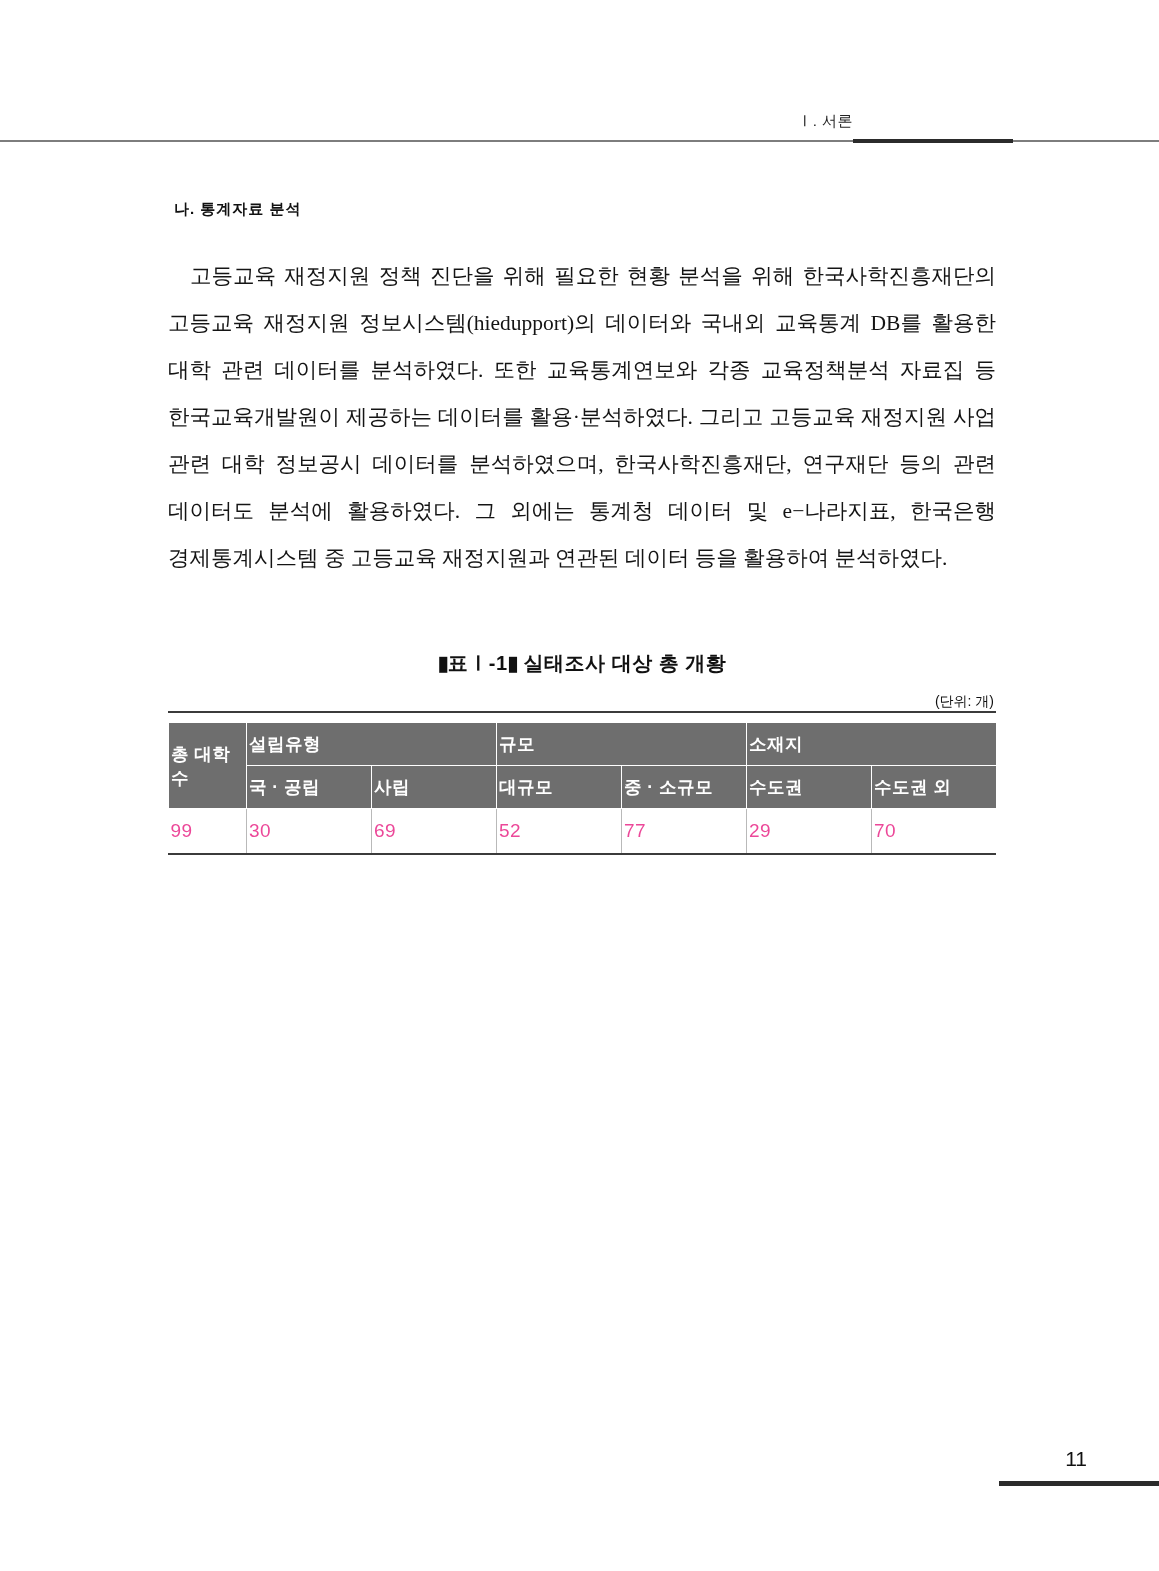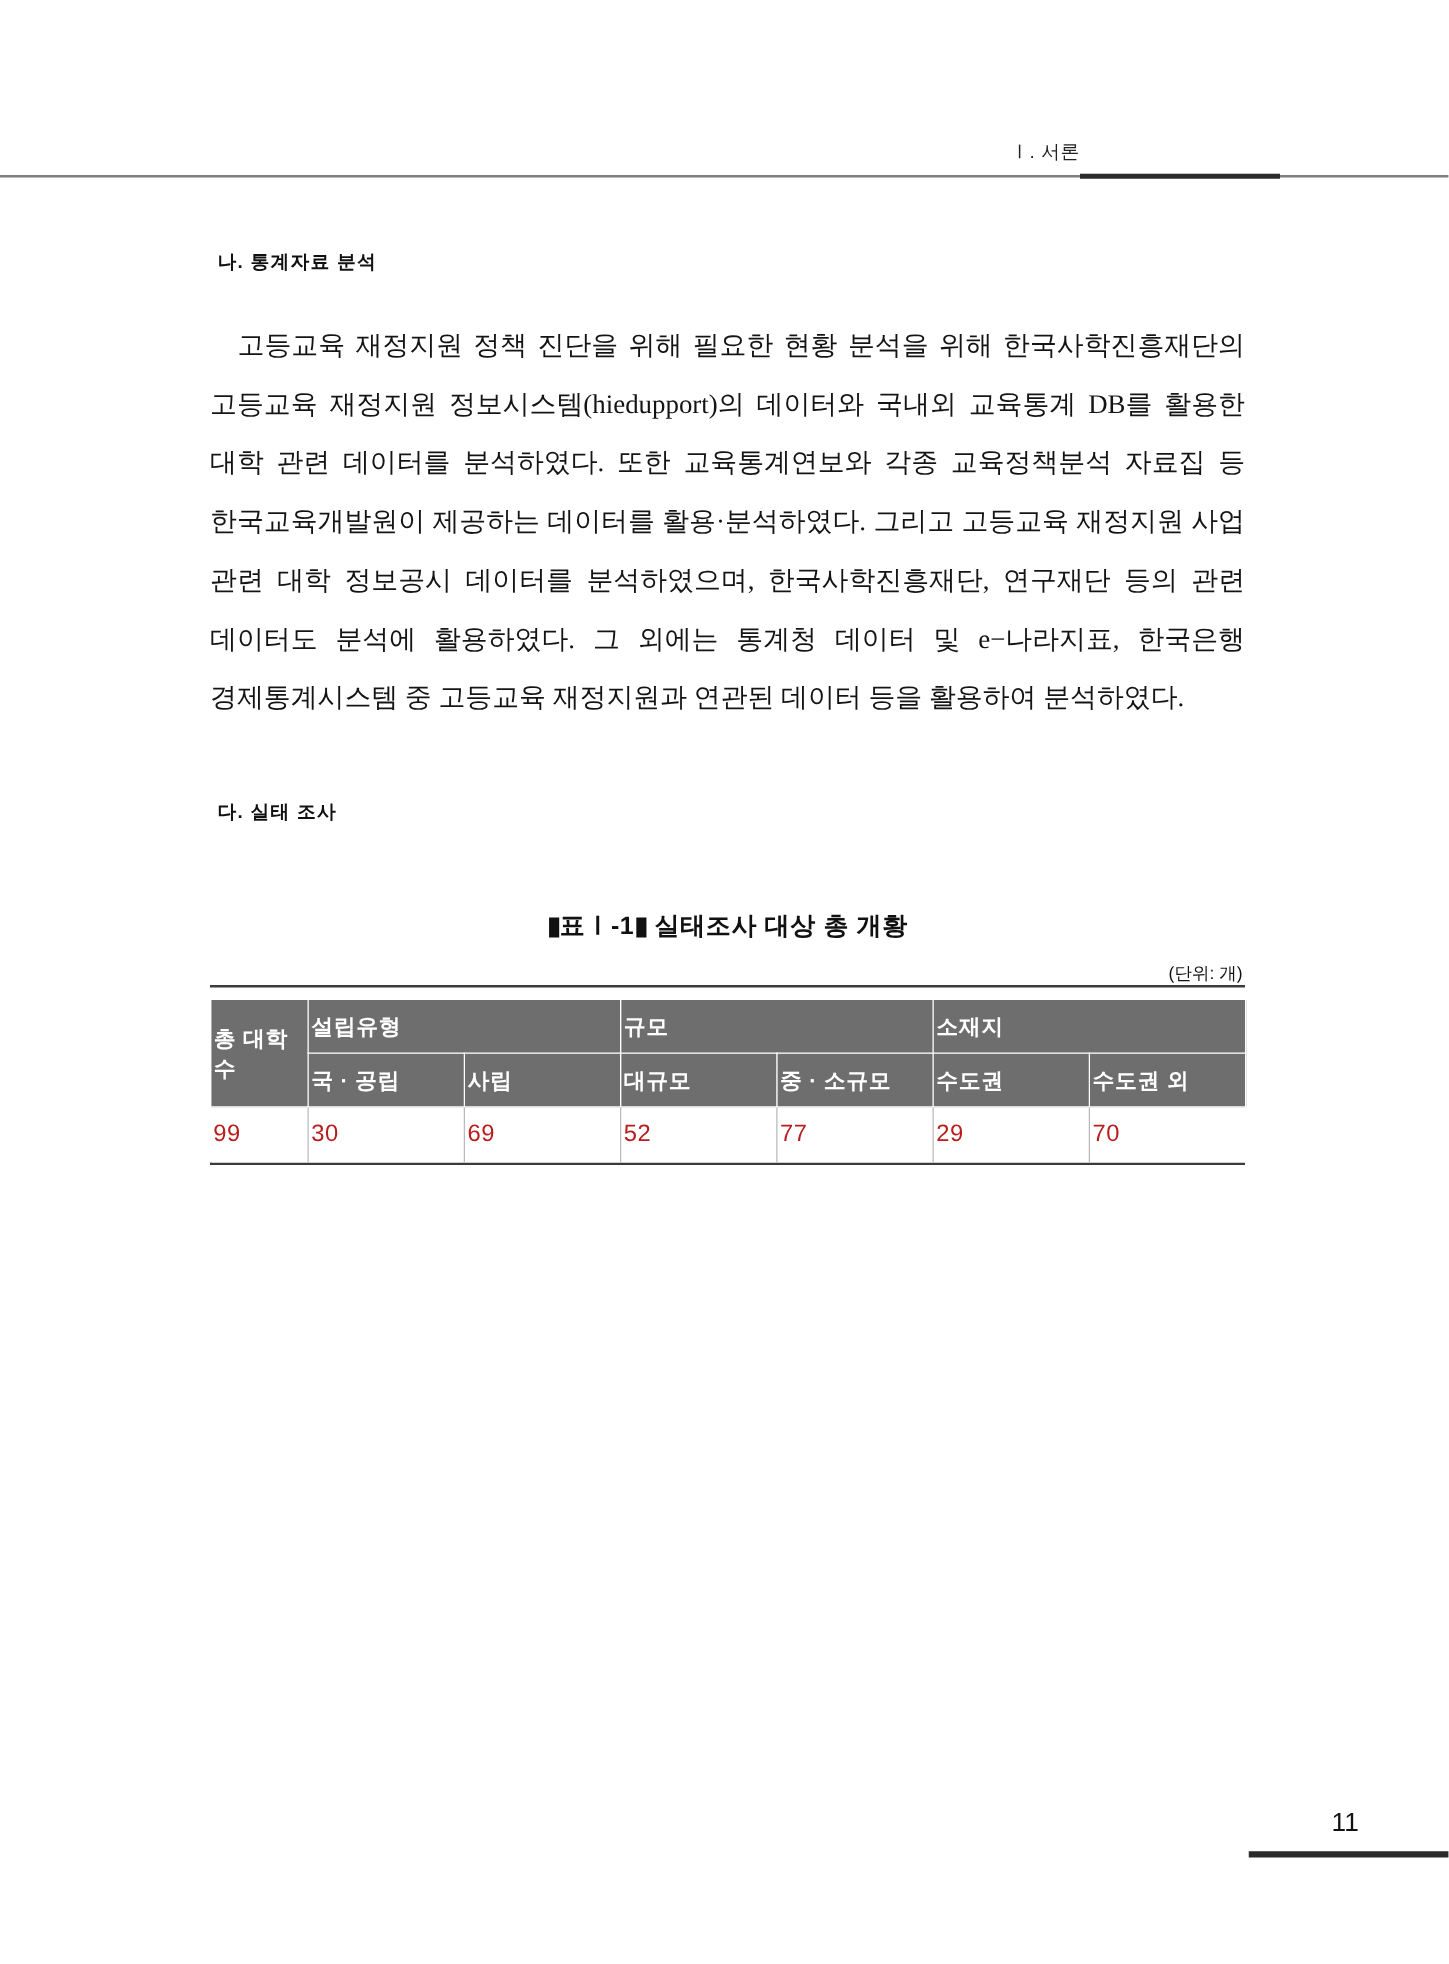--- a/index.html
+++ b/index.html
@@ -25,7 +25,6 @@
     left: 0;
     width: 1013px;
     height: 40px;
-    padding-left: 11px;
   }
   .header-label {
     position: absolute;

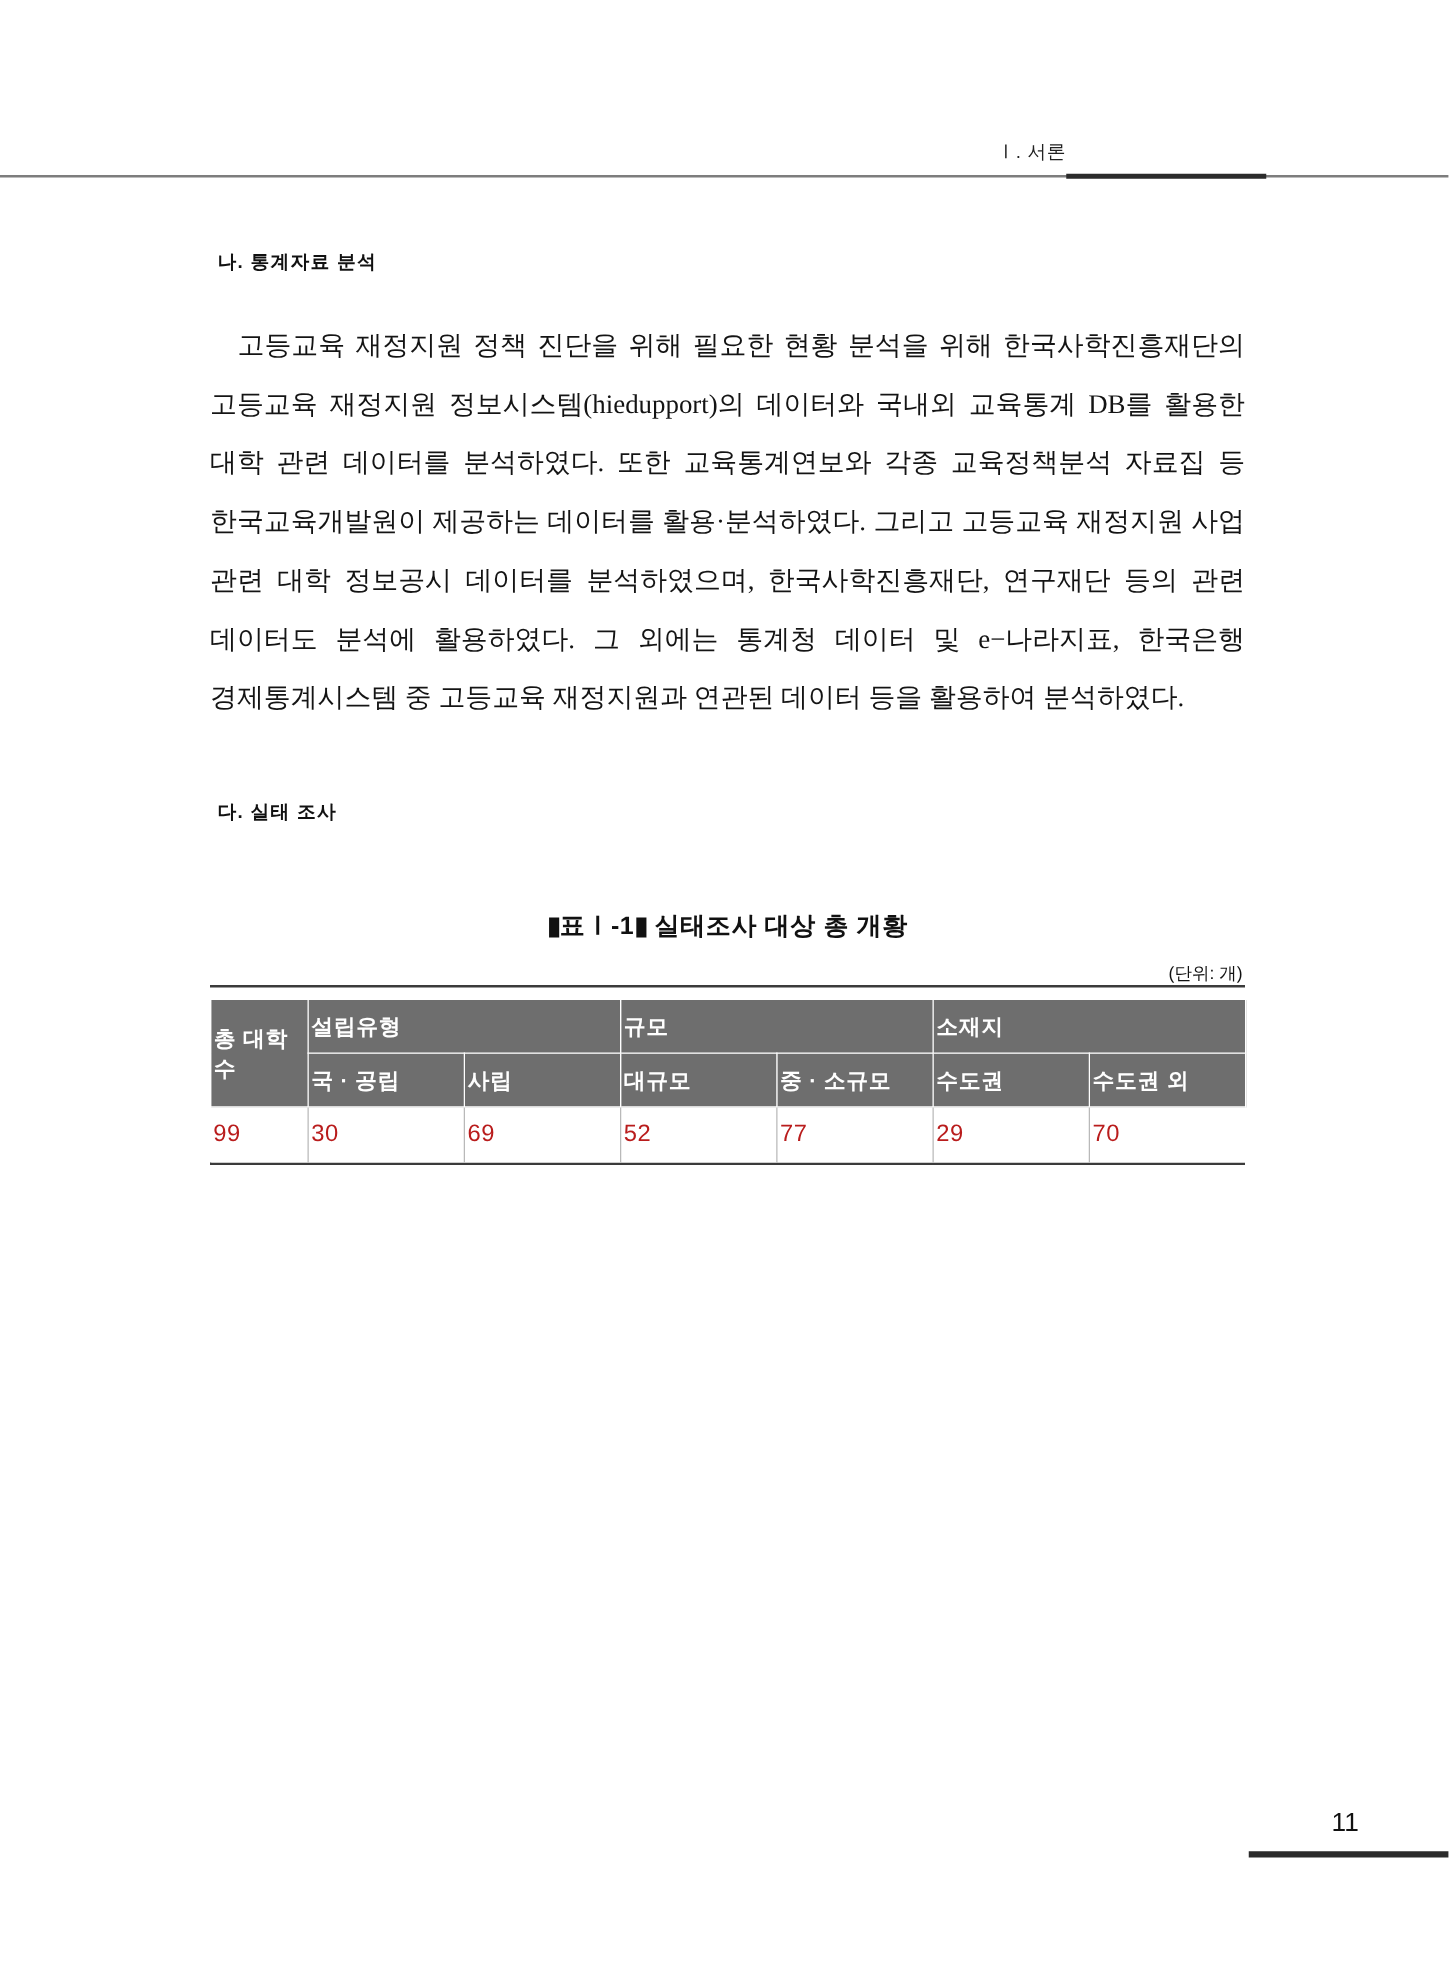--- a/index.html
+++ b/index.html
@@ -189,7 +189,6 @@
     <h2 class="section-heading">나. 통계자료 분석</h2>
     <p class="body-para">고등교육 재정지원 정책 진단을 위해 필요한 현황 분석을 위해 한국사학진흥재단의 고등교육 재정지원 정보시스템(hiedupport)의 데이터와 국내외 교육통계 DB를 활용한 대학 관련 데이터를 분석하였다. 또한 교육통계연보와 각종 교육정책분석 자료집 등 한국교육개발원이 제공하는 데이터를 활용·분석하였다. 그리고 고등교육 재정지원 사업 관련 대학 정보공시 데이터를 분석하였으며, 한국사학진흥재단, 연구재단 등의 관련 데이터도 분석에 활용하였다. 그 외에는 통계청 데이터 및 e−나라지표, 한국은행 경제통계시스템 중 고등교육 재정지원과 연관된 데이터 등을 활용하여 분석하였다.</p>
 
-    <h2 class="section-heading second">다. 실태 조사</h2>
 
     <div class="table-block">
       <div class="table-caption">

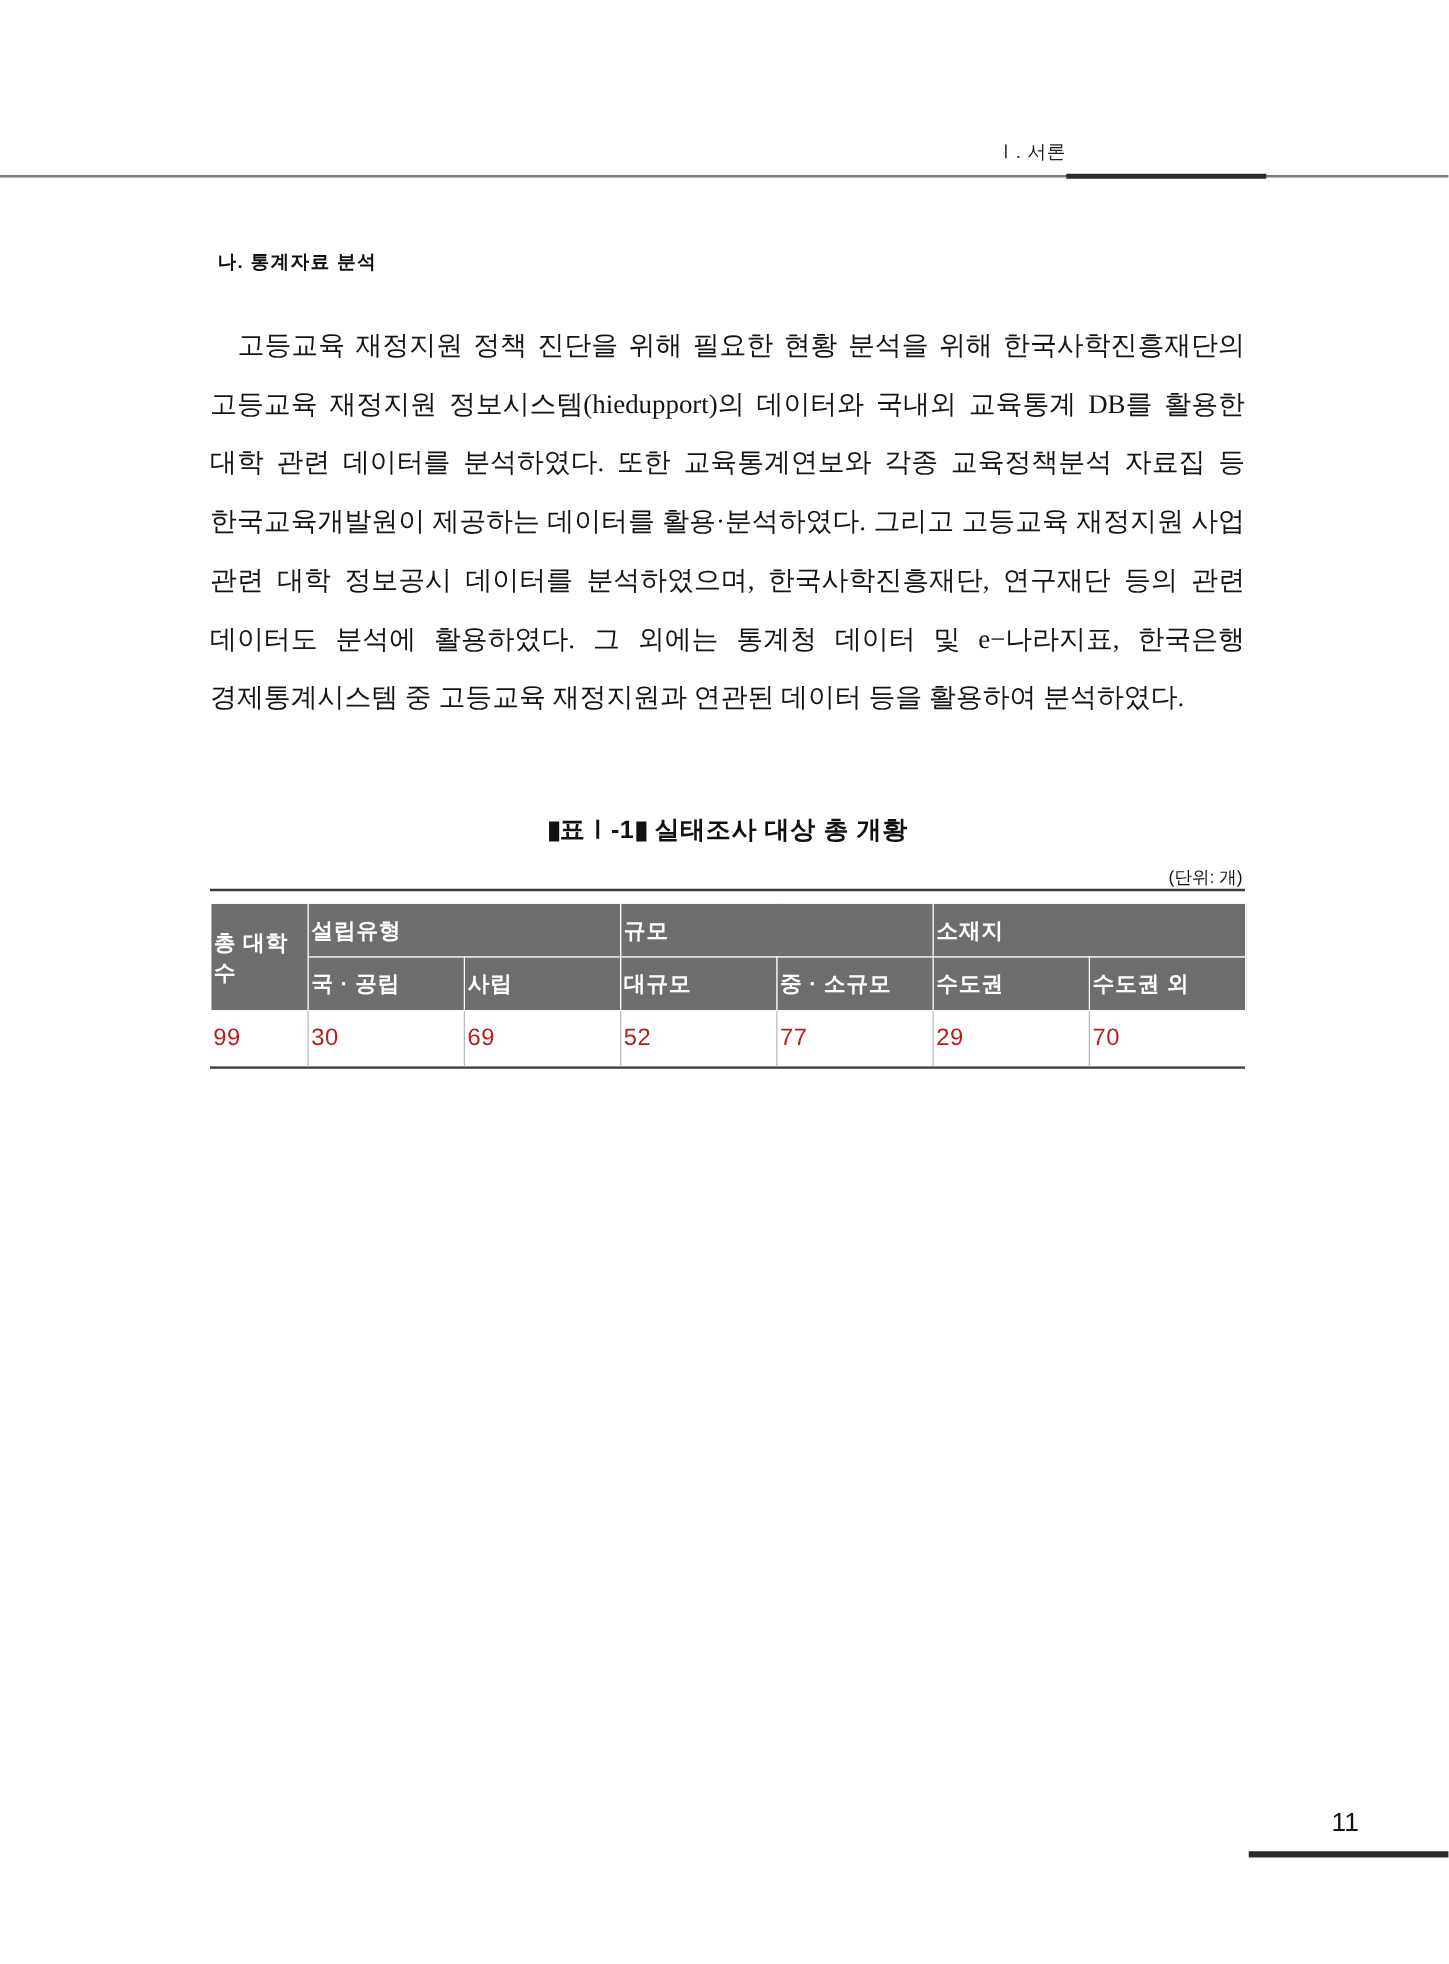--- a/index.html
+++ b/index.html
@@ -127,7 +127,7 @@
   }
   table.data-table td.value {
     background: #ffffff;
-    color: #b91c1c;
+    color: #ec4899;
     border: none;
     border-right: 1px solid #b9b9b9;
     font-size: 19px;

